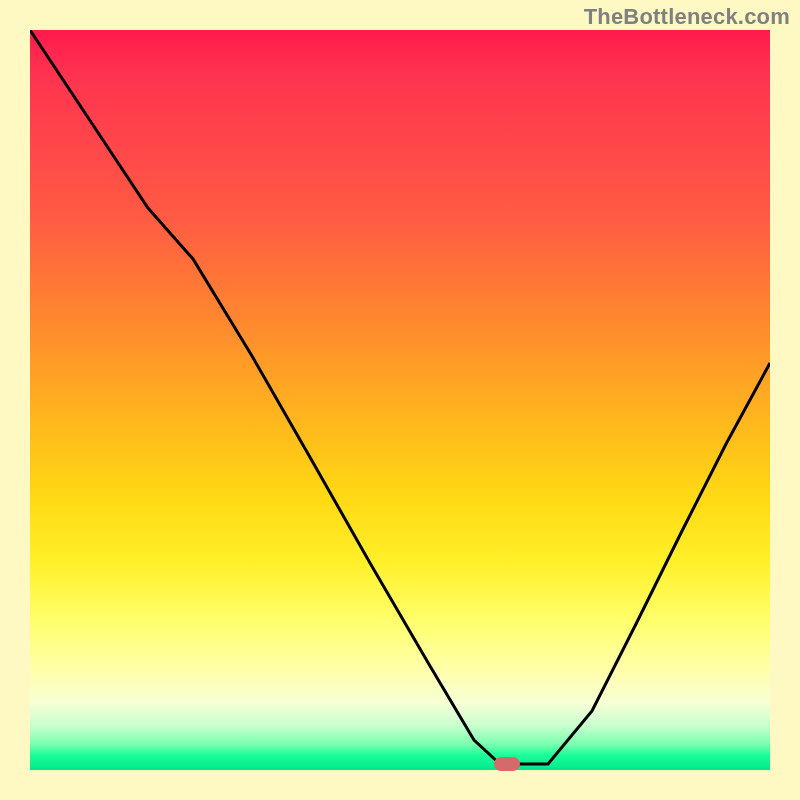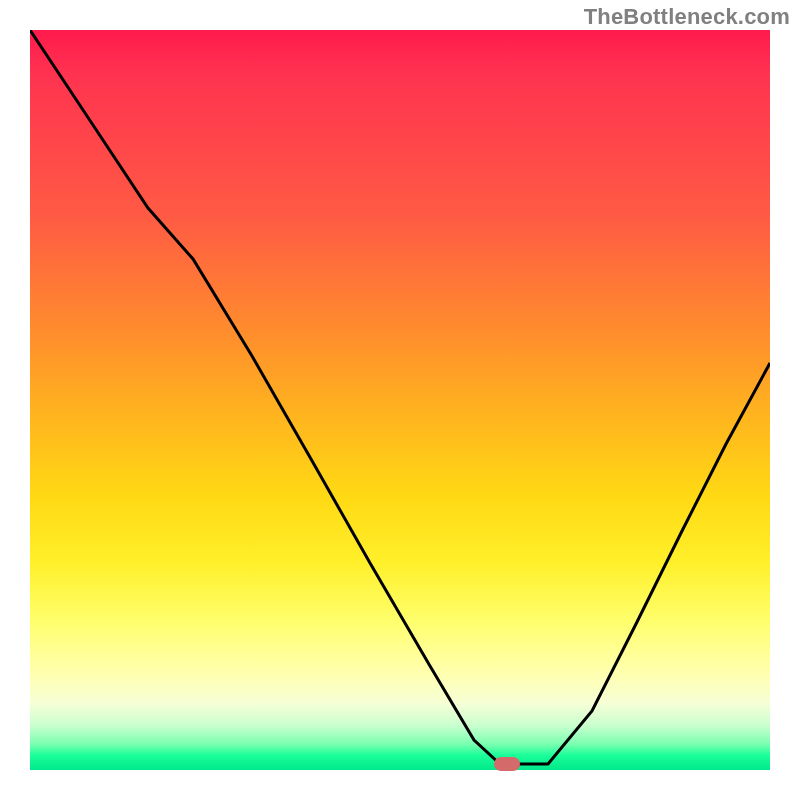--- a/index.html
+++ b/index.html
@@ -15,7 +15,7 @@
     position: relative;
     width: 800px;
     height: 800px;
-    background: #ffffff;
+    background: #fef9c3;
   }
   .attribution {
     position: absolute;

